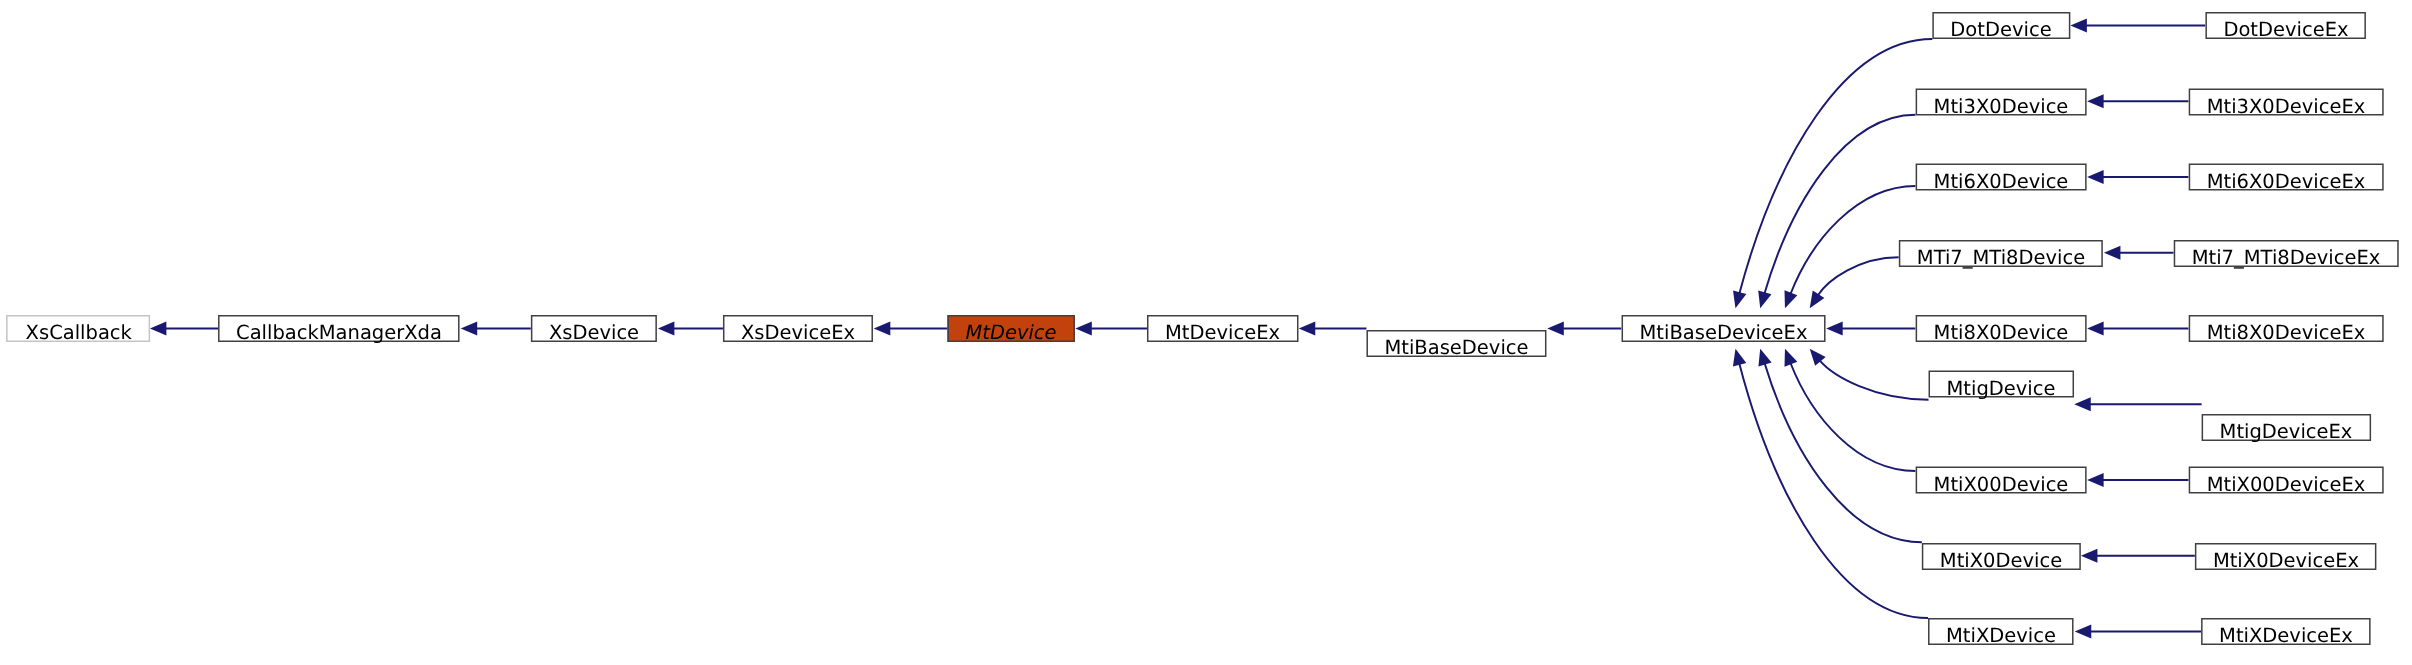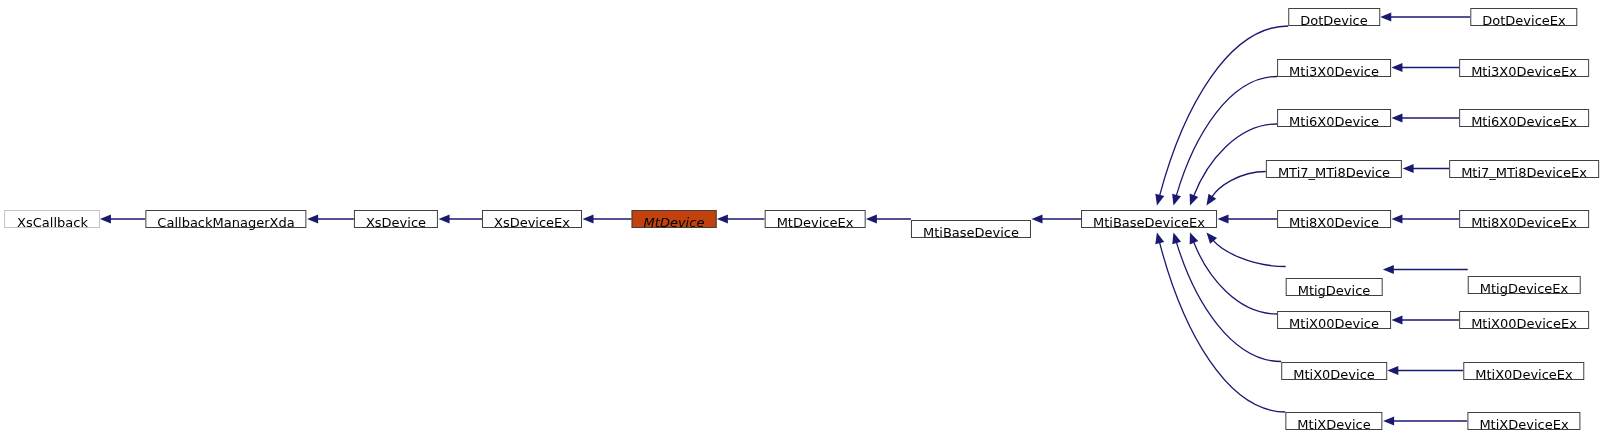--- a/index.html
+++ b/index.html
@@ -120,7 +120,7 @@
       <div class="node" style="left: 1334px; top: 118px; border-color: rgb(64, 64, 64);">Mti6X0Device</div>
       <div class="node" style="left: 1334px; top: 168.5px; border-color: rgb(64, 64, 64);">MTi7_MTi8Device</div>
       <div class="node" style="left: 1334px; top: 219px; border-color: rgb(64, 64, 64);">Mti8X0Device</div>
-      <div class="node" style="left: 1334px; top: 256px; border-color: rgb(64, 64, 64); margin-top: 31px;">MtigDevice</div>
+      <div class="node" style="left: 1334px; top: 256px; border-color: rgb(64, 64, 64);">MtigDevice</div>
       <div class="node" style="left: 1334px; top: 320px; border-color: rgb(64, 64, 64);">MtiX00Device</div>
       <div class="node" style="left: 1334px; top: 370.5px; border-color: rgb(64, 64, 64);">MtiX0Device</div>
       <div class="node" style="left: 1334px; top: 421px; border-color: rgb(64, 64, 64);">MtiXDevice</div>

